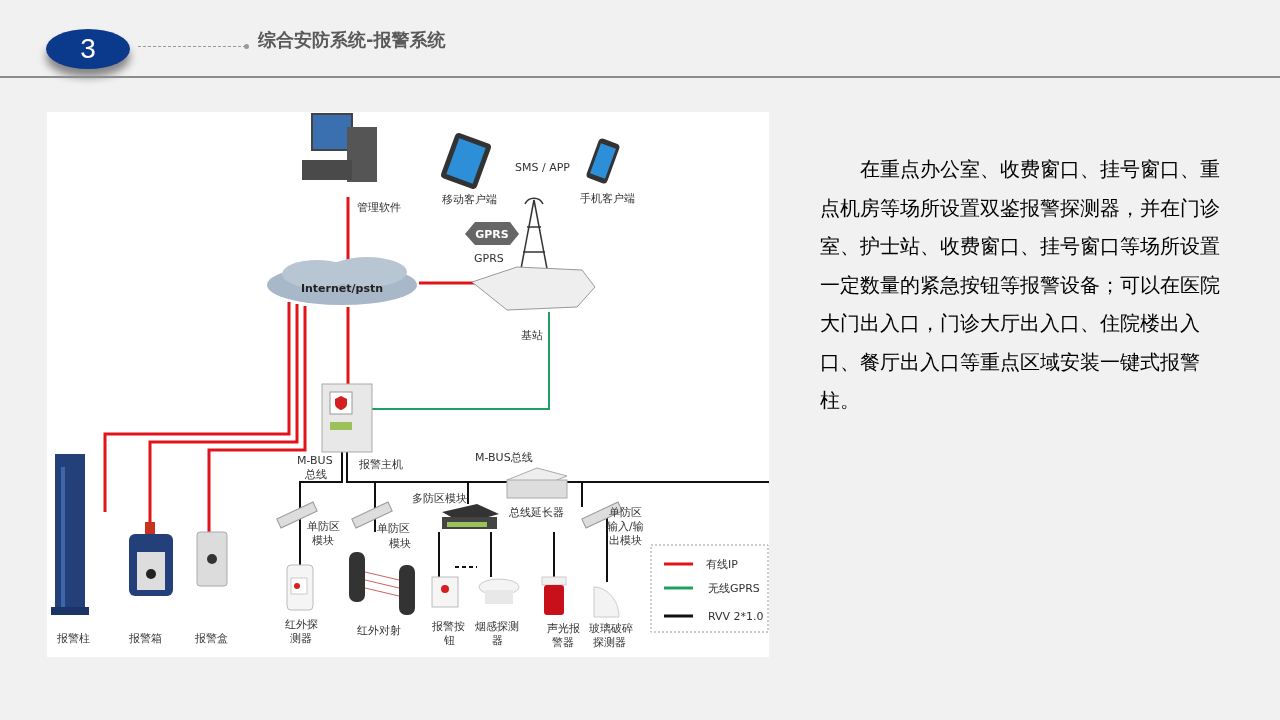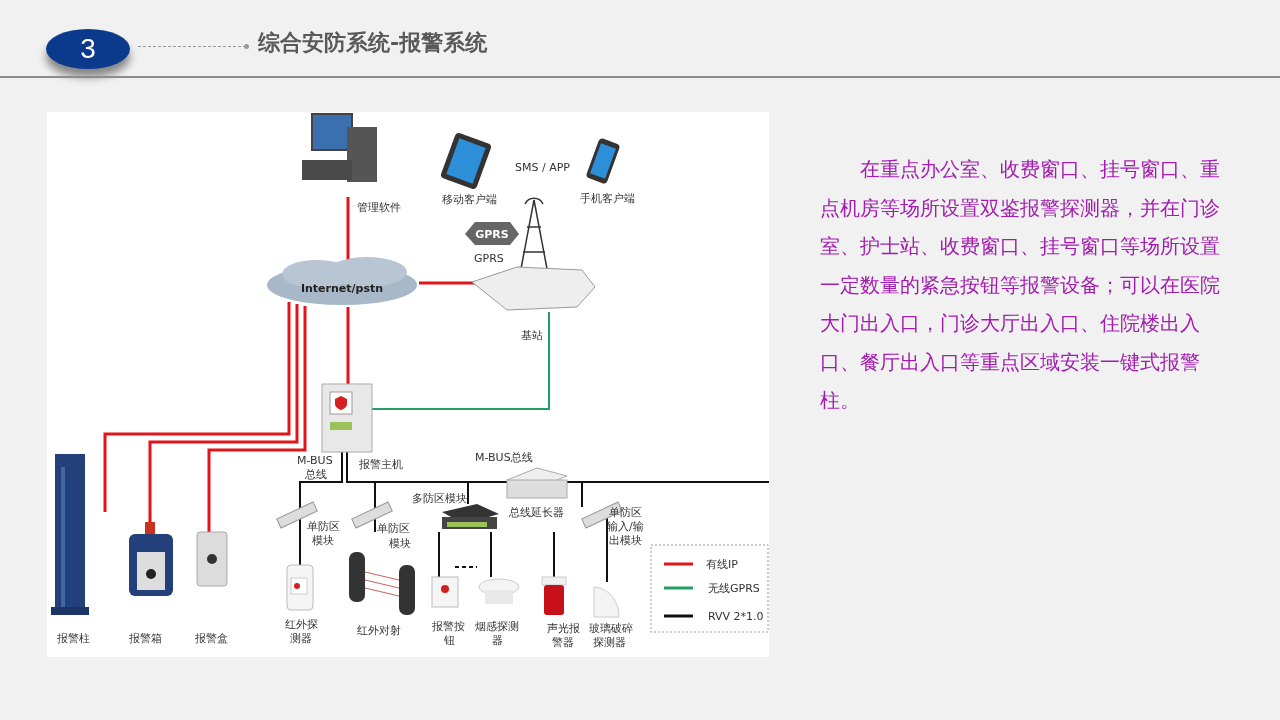--- a/index.html
+++ b/index.html
@@ -7,7 +7,7 @@
   .badge{position:absolute;left:46px;top:29px;width:84px;height:40px;border-radius:50%;background:#0b3a8c;box-shadow:0 8px 8px rgba(0,0,0,0.45);color:#fff;font-size:28px;line-height:40px;text-align:center;font-family:"Liberation Sans",sans-serif;}
   .dots{position:absolute;left:138px;top:46px;width:108px;border-top:1px dashed #999;}
   .dotend{position:absolute;left:244px;top:44px;width:5px;height:5px;border-radius:50%;background:#999;}
-  .title{position:absolute;left:258px;top:28px;font-size:22px;font-weight:bold;color:#595959;font-family:"DejaVu Sans",sans-serif;letter-spacing:0px;}
+  .title{position:absolute;left:258px;top:28px;font-size:18px;font-weight:bold;color:#595959;font-family:"DejaVu Sans",sans-serif;letter-spacing:0px;}
   .rule{position:absolute;left:0;top:76px;width:1280px;height:2px;background:#8c8c8c;}
   .diagram{position:absolute;left:47px;top:112px;width:722px;height:545px;background:#fff;}
   .diagram svg{position:absolute;left:0;top:0;}

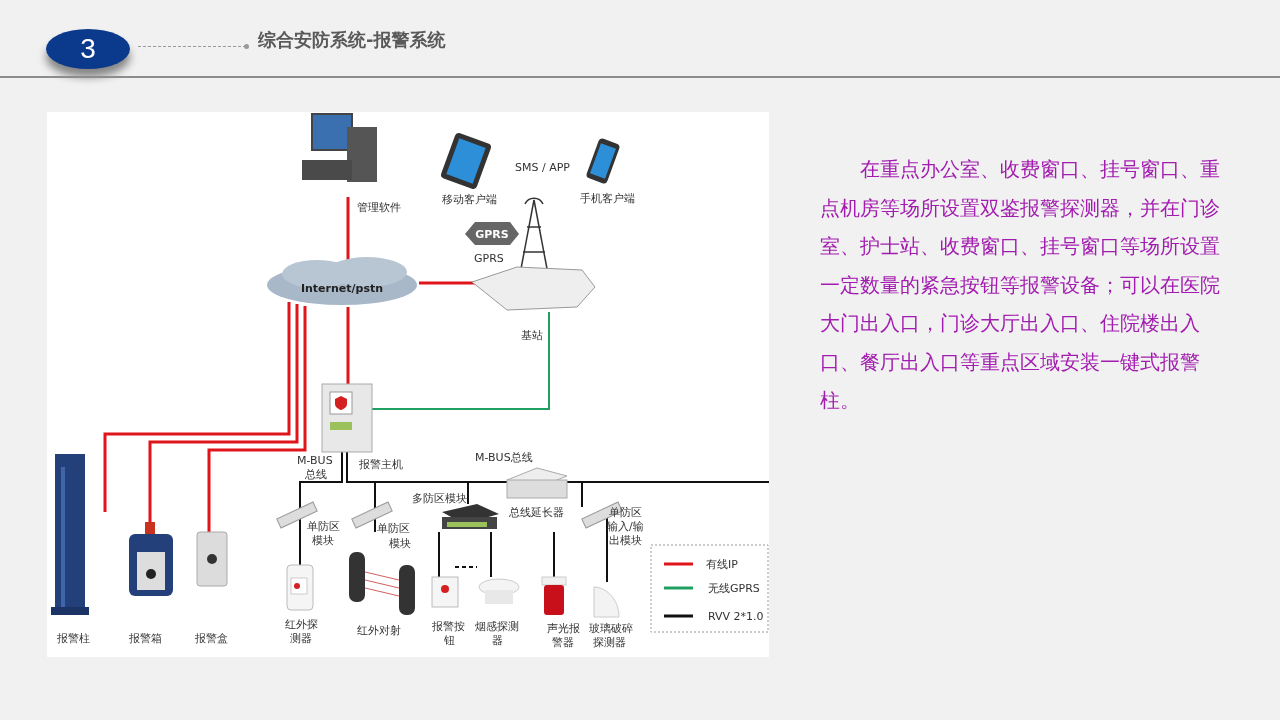--- a/index.html
+++ b/index.html
@@ -12,7 +12,7 @@
   .diagram{position:absolute;left:47px;top:112px;width:722px;height:545px;background:#fff;}
   .diagram svg{position:absolute;left:0;top:0;}
   .lbl{font-family:"DejaVu Sans",sans-serif;font-size:11px;fill:#333;}
-  .desc{position:absolute;left:820px;top:150px;width:410px;font-size:20px;line-height:38.5px;color:#a21caf;font-family:"DejaVu Sans",sans-serif;text-indent:2em;}
+  .desc{position:absolute;left:820px;top:150px;width:410px;font-size:20px;line-height:38.5px;color:#000000;font-family:"DejaVu Sans",sans-serif;text-indent:2em;}
 </style>
 </head>
 <body>

